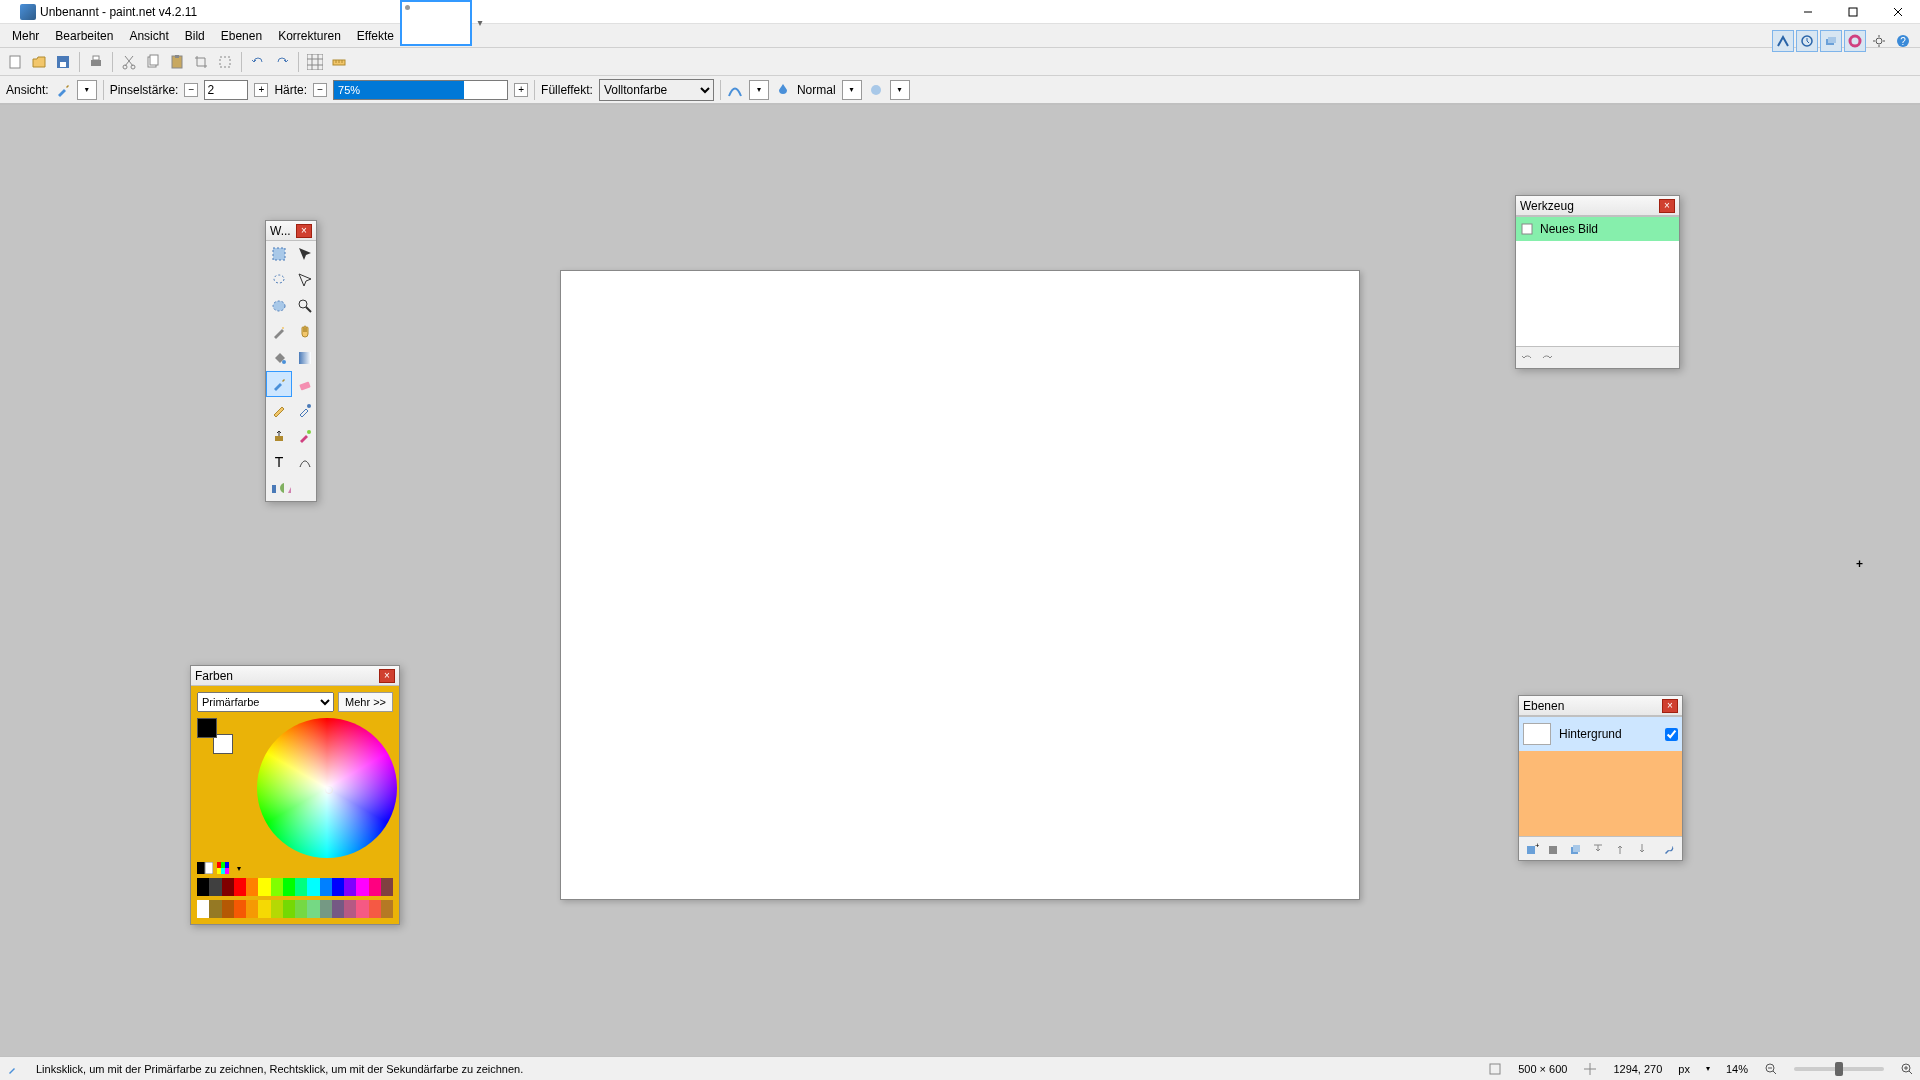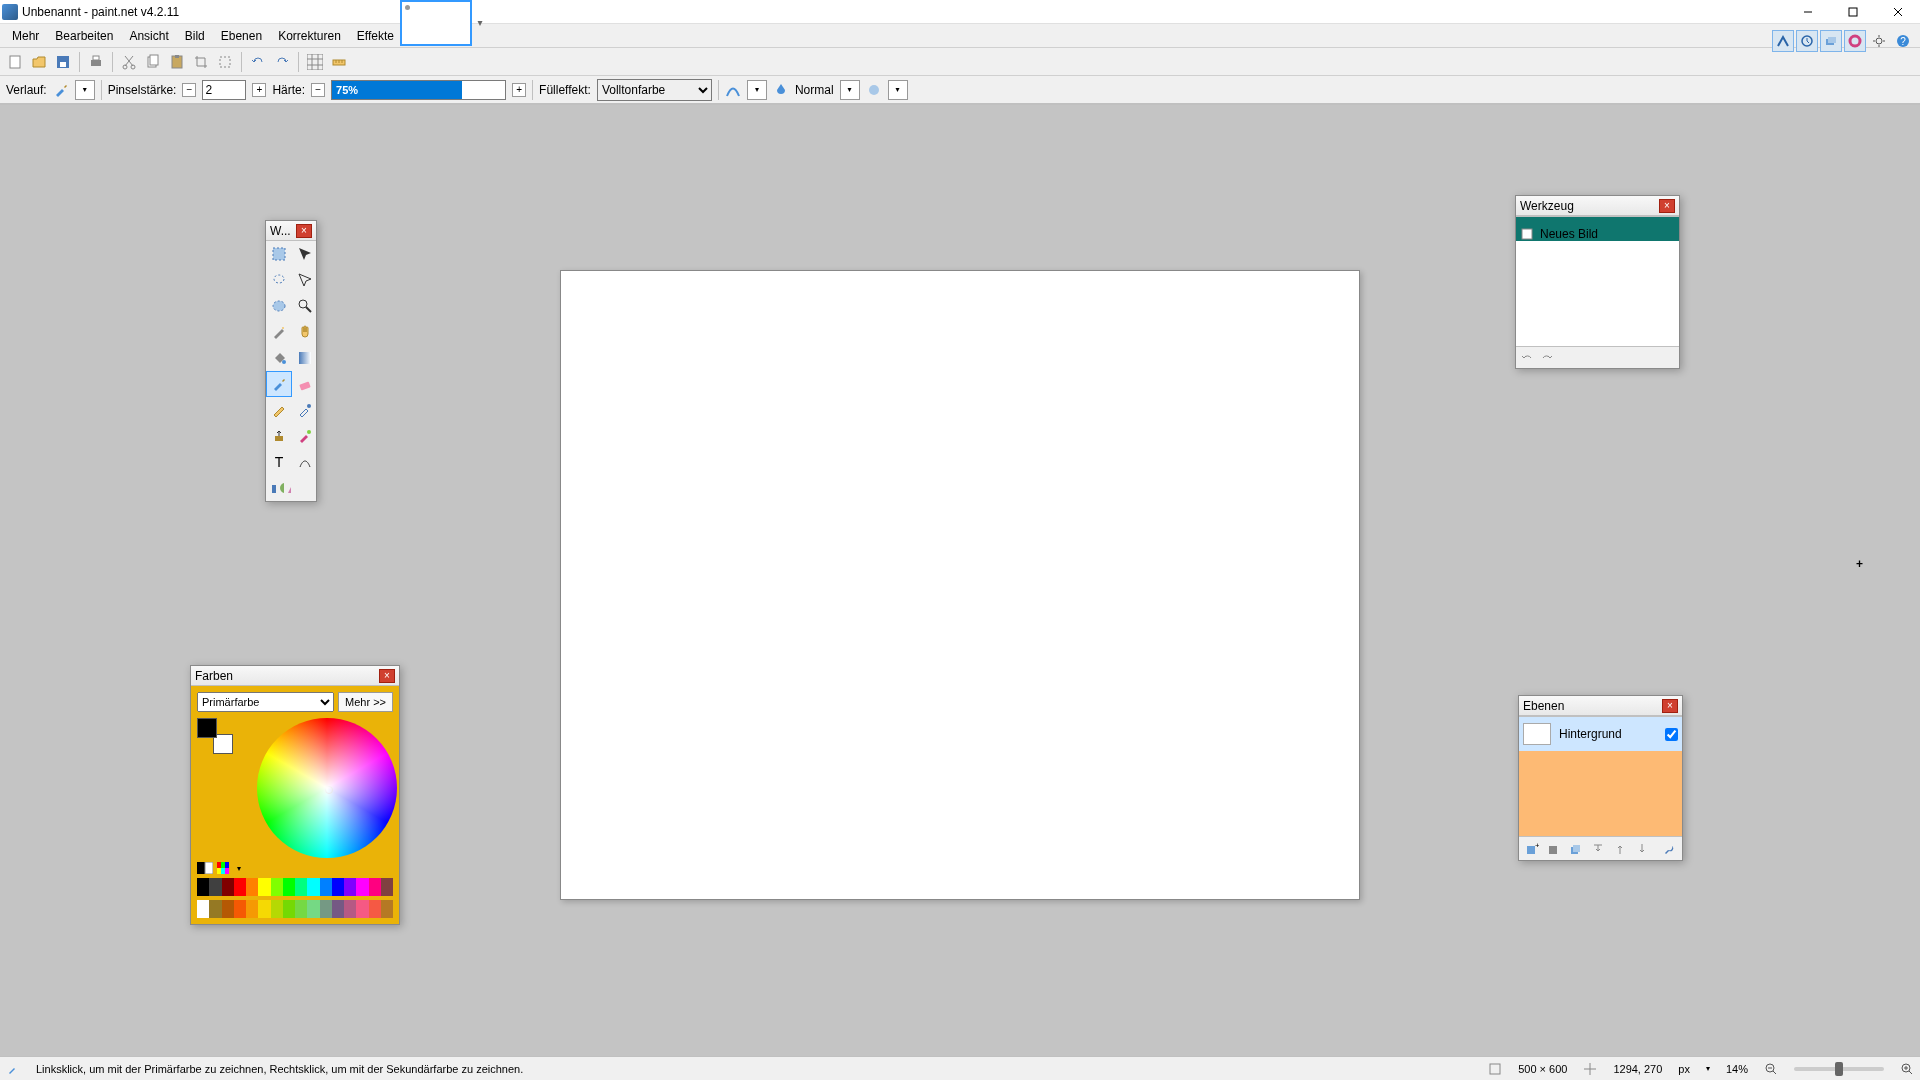--- a/index.html
+++ b/index.html
@@ -6,7 +6,7 @@
 body { width: 1920px; height: 1080px; overflow: hidden; background: #c0c0c0; position: relative; }
 
 
-.titlebar { height: 24px; background: #fff; display: flex; align-items: center; padding-left: 2px; border-bottom: 1px solid #e0e0e0; }
+.titlebar { height: 24px; background: #fff; display: flex; align-items: center; padding-left: 20px; border-bottom: 1px solid #e0e0e0; }
 .titlebar .app-icon { width: 16px; height: 16px; background: linear-gradient(135deg,#4a90d9,#2e5c8a); margin-right: 4px; border-radius: 2px; }
 .titlebar .title { font-size: 12px; color: #000; flex: 1; }
 .titlebar .win-controls { display: flex; }

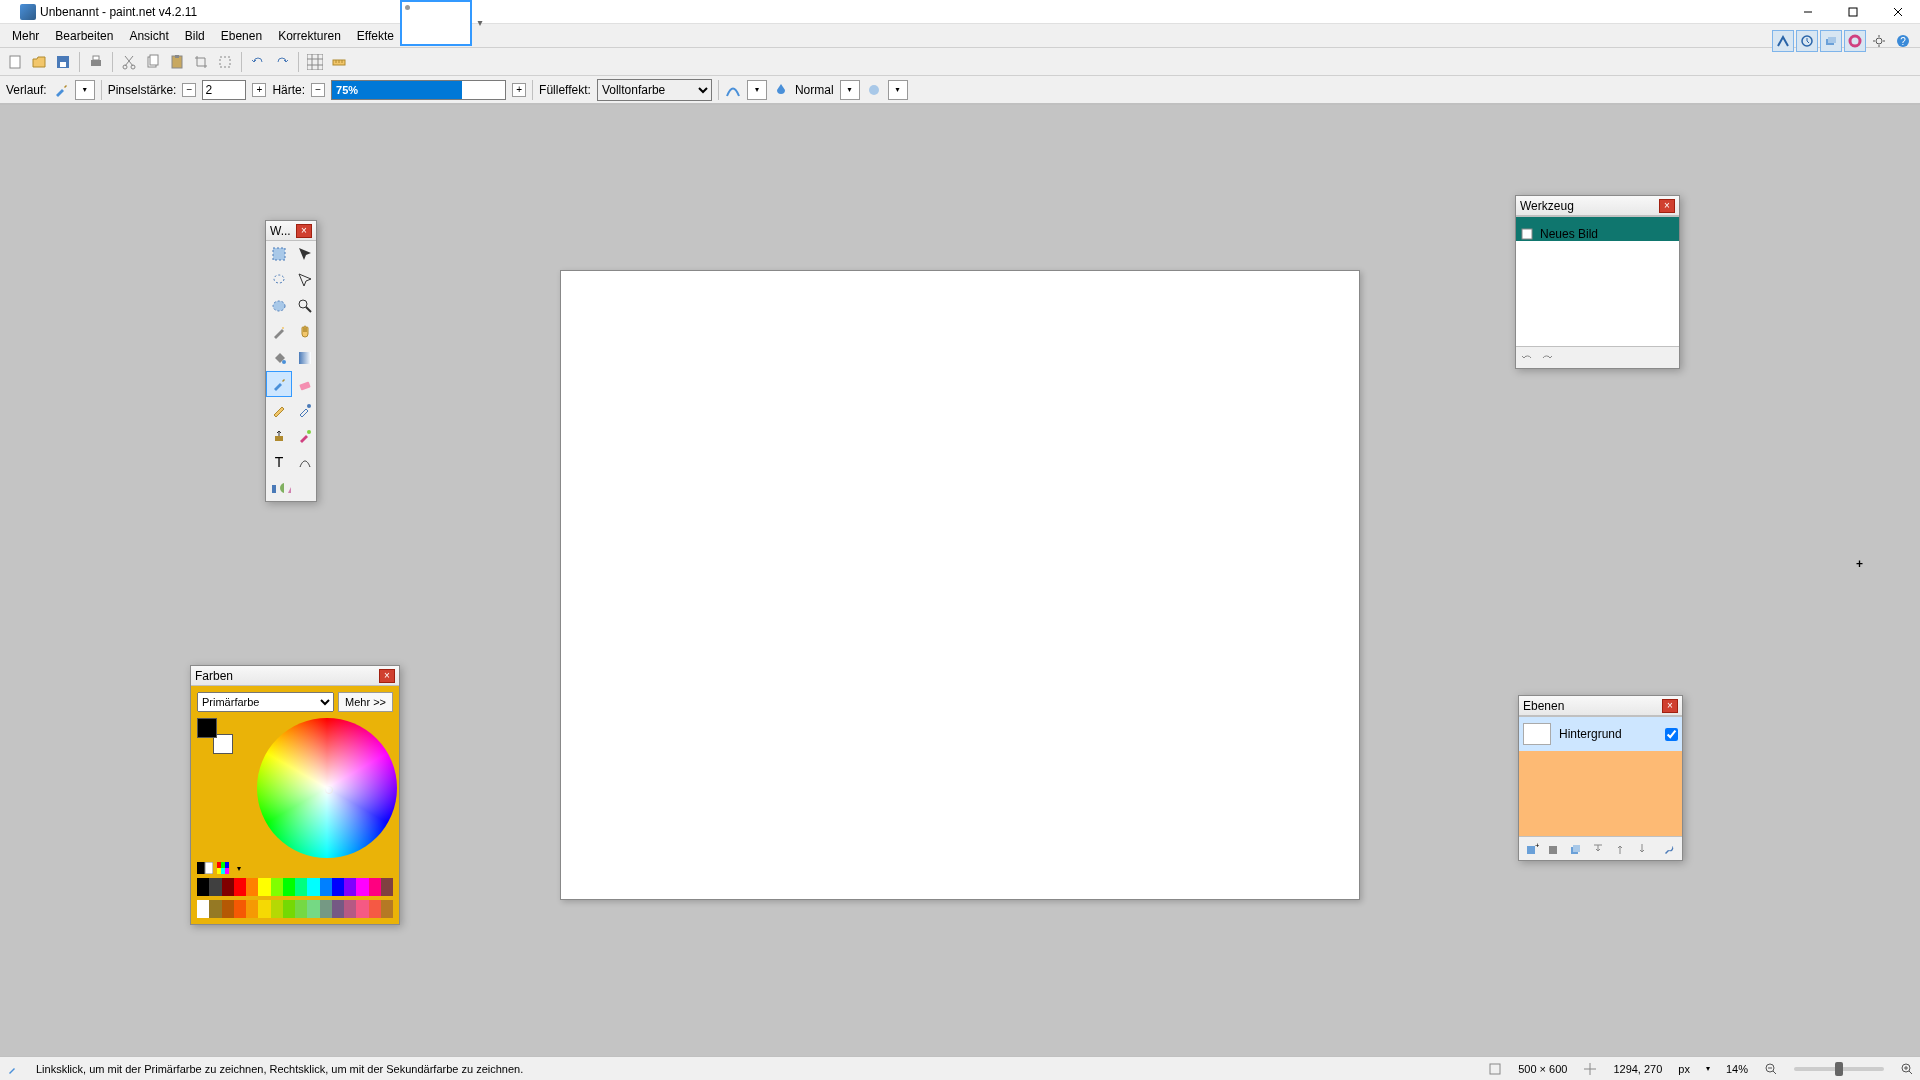--- a/index.html
+++ b/index.html
@@ -270,7 +270,7 @@
 </div>
 
 <div class="optbar">
-  <span class="label">Verlauf:</span>
+  <span class="label">Ansicht:</span>
   <span class="icon-sm">
       <svg width="16" height="16">
         <path d="M3 13l6-6 2 2-6 6z" fill="#4a90d9"></path>

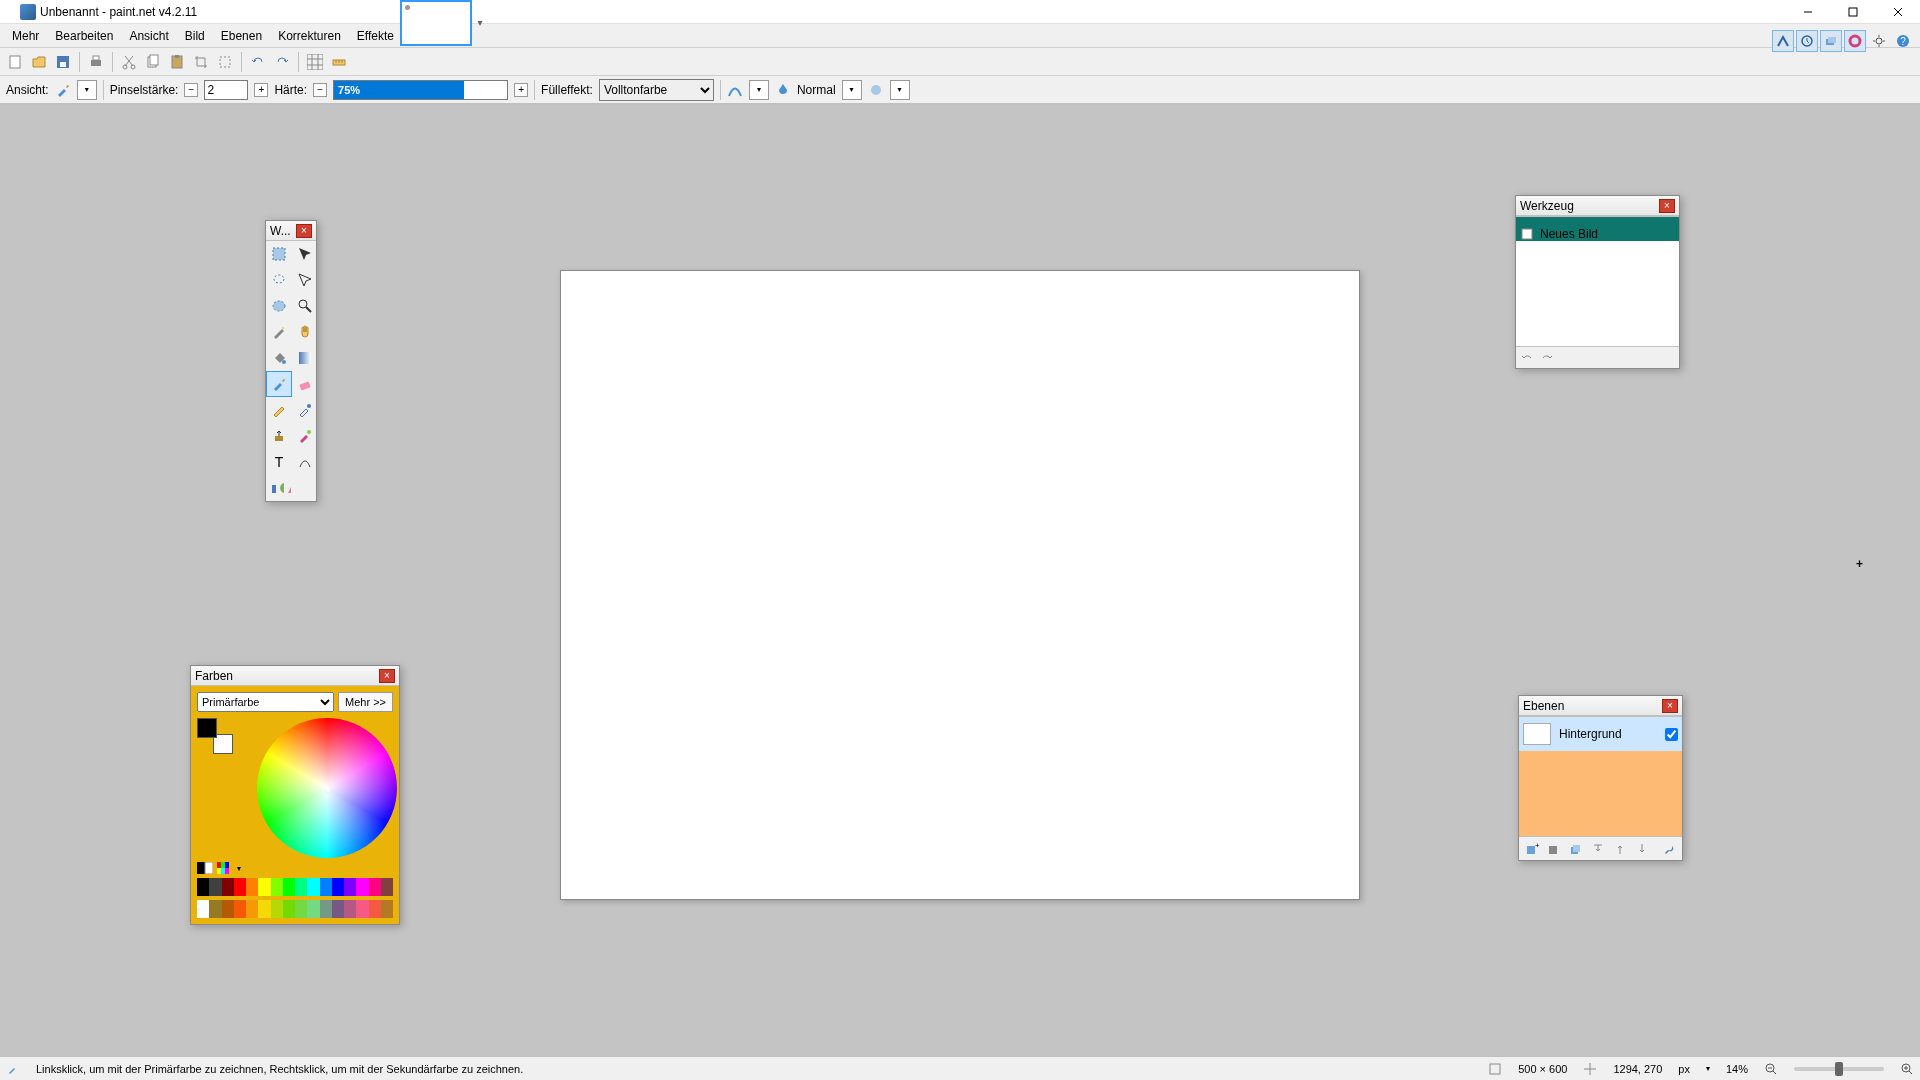--- a/index.html
+++ b/index.html
@@ -38,7 +38,7 @@
 .optbar input.num { width: 44px; height: 20px; font-size: 12px; border:1px solid #7a7a7a; padding:0 2px; }
 .optbar .hardness-bar { width: 175px; height: 20px; border: 1px solid #7a7a7a; background: #fff; display: flex; align-items: center; position: relative; }
 .optbar .hardness-fill { position: absolute; left:0; top:0; bottom:0; width: 75%; background: #0078d7; }
-.optbar .hardness-text { position: relative; color:#fff; font-size:11px; padding-left:4px;font-weight:bold; }
+.optbar .hardness-text { position: relative; color:#fff; font-size:11px; padding-left:4px; }
 .optbar select { height: 22px; font-size: 12px; border:1px solid #7a7a7a; }
 .optbar .dd-btn { width:20px;height:20px;border:1px solid #999;background:#fff;display:flex;align-items:center;justify-content:center;font-size:8px;cursor:pointer; }
 .optbar .icon-sm { width:16px;height:16px;display:inline-block; }

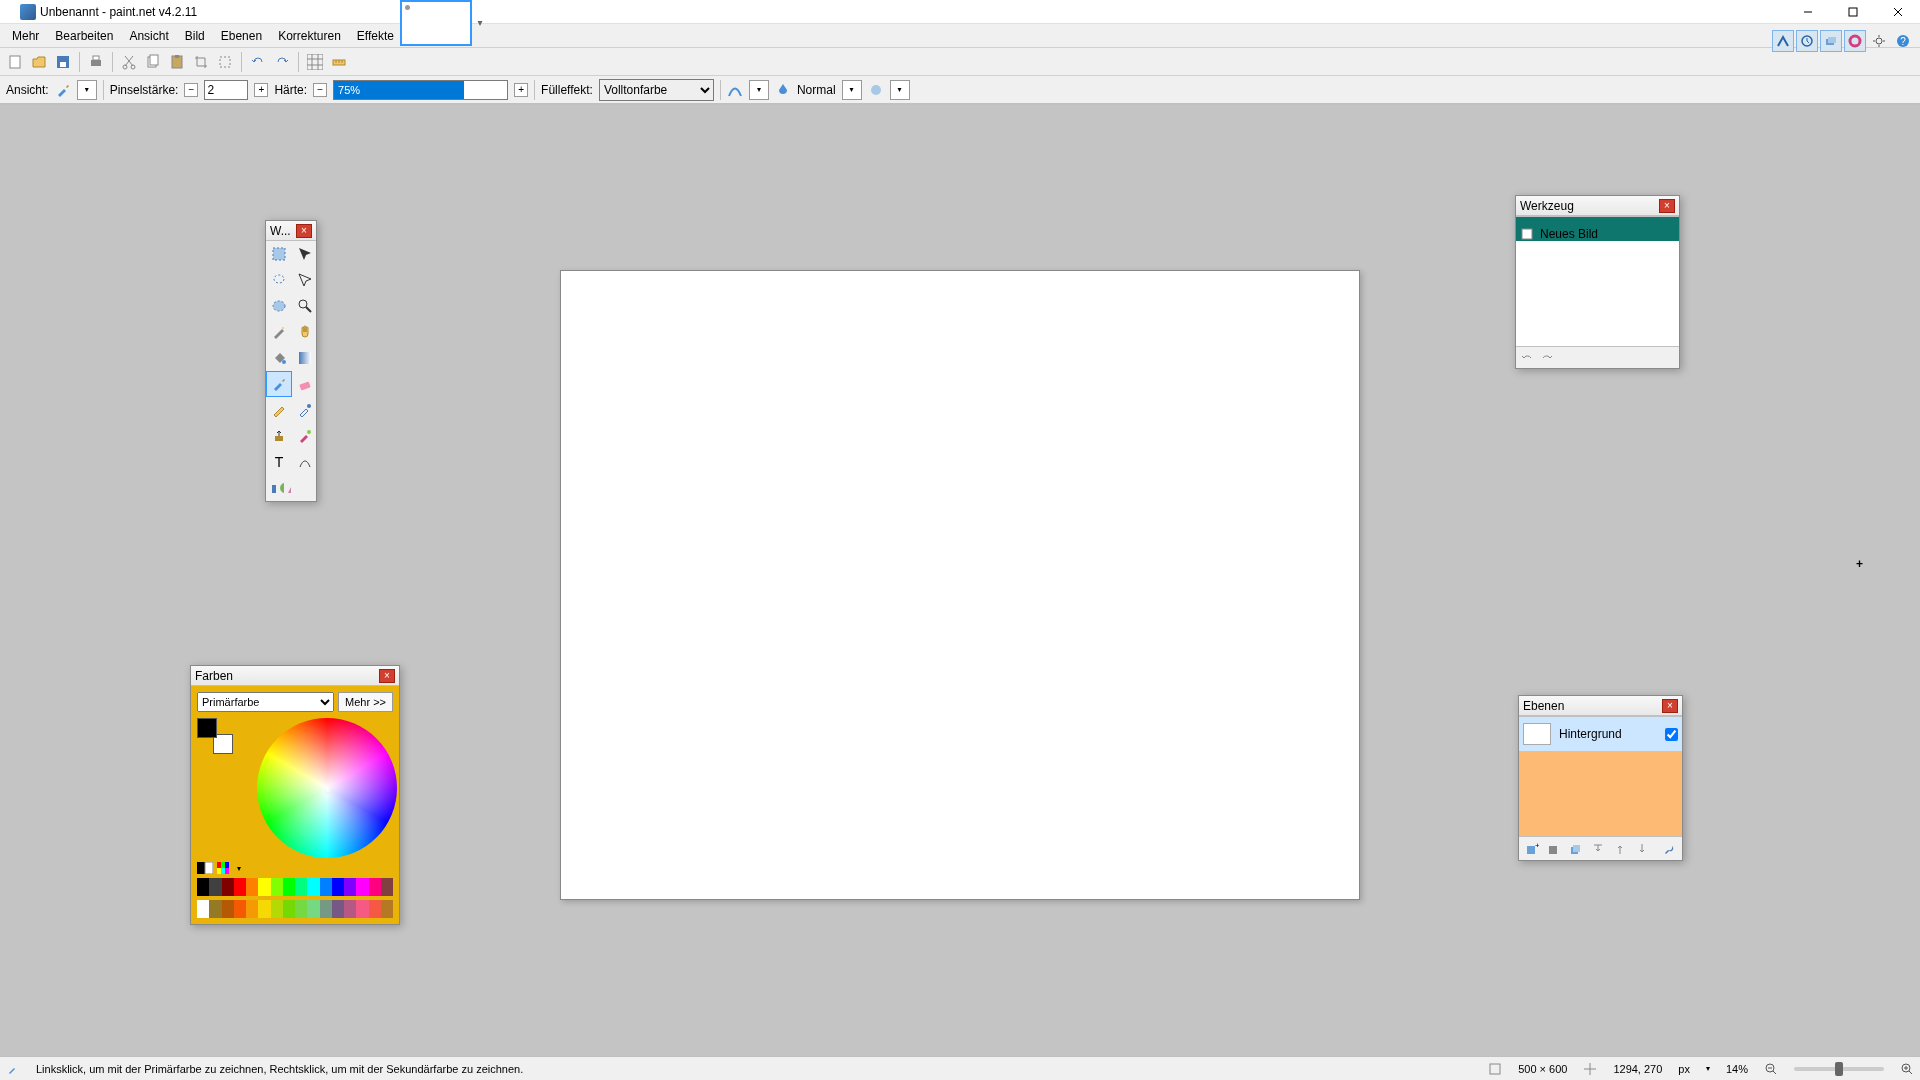--- a/index.html
+++ b/index.html
@@ -64,7 +64,7 @@
 
 .history-panel { width: 165px; }
 .history-panel .hist-list { background:#fff; height: 130px; border-top:1px solid #c0c0c0; }
-.history-panel .hist-item { display:flex;align-items:flex-end;height:24px;padding:0 4px;gap:6px; background:#0f766e; }
+.history-panel .hist-item { display:flex;align-items:center;height:24px;padding:0 4px;gap:6px; background:#86efac; }
 .history-panel .hist-footer { height: 22px; display:flex;align-items:center;padding:0 4px;gap:6px;border-top:1px solid #c0c0c0; }
 
 

